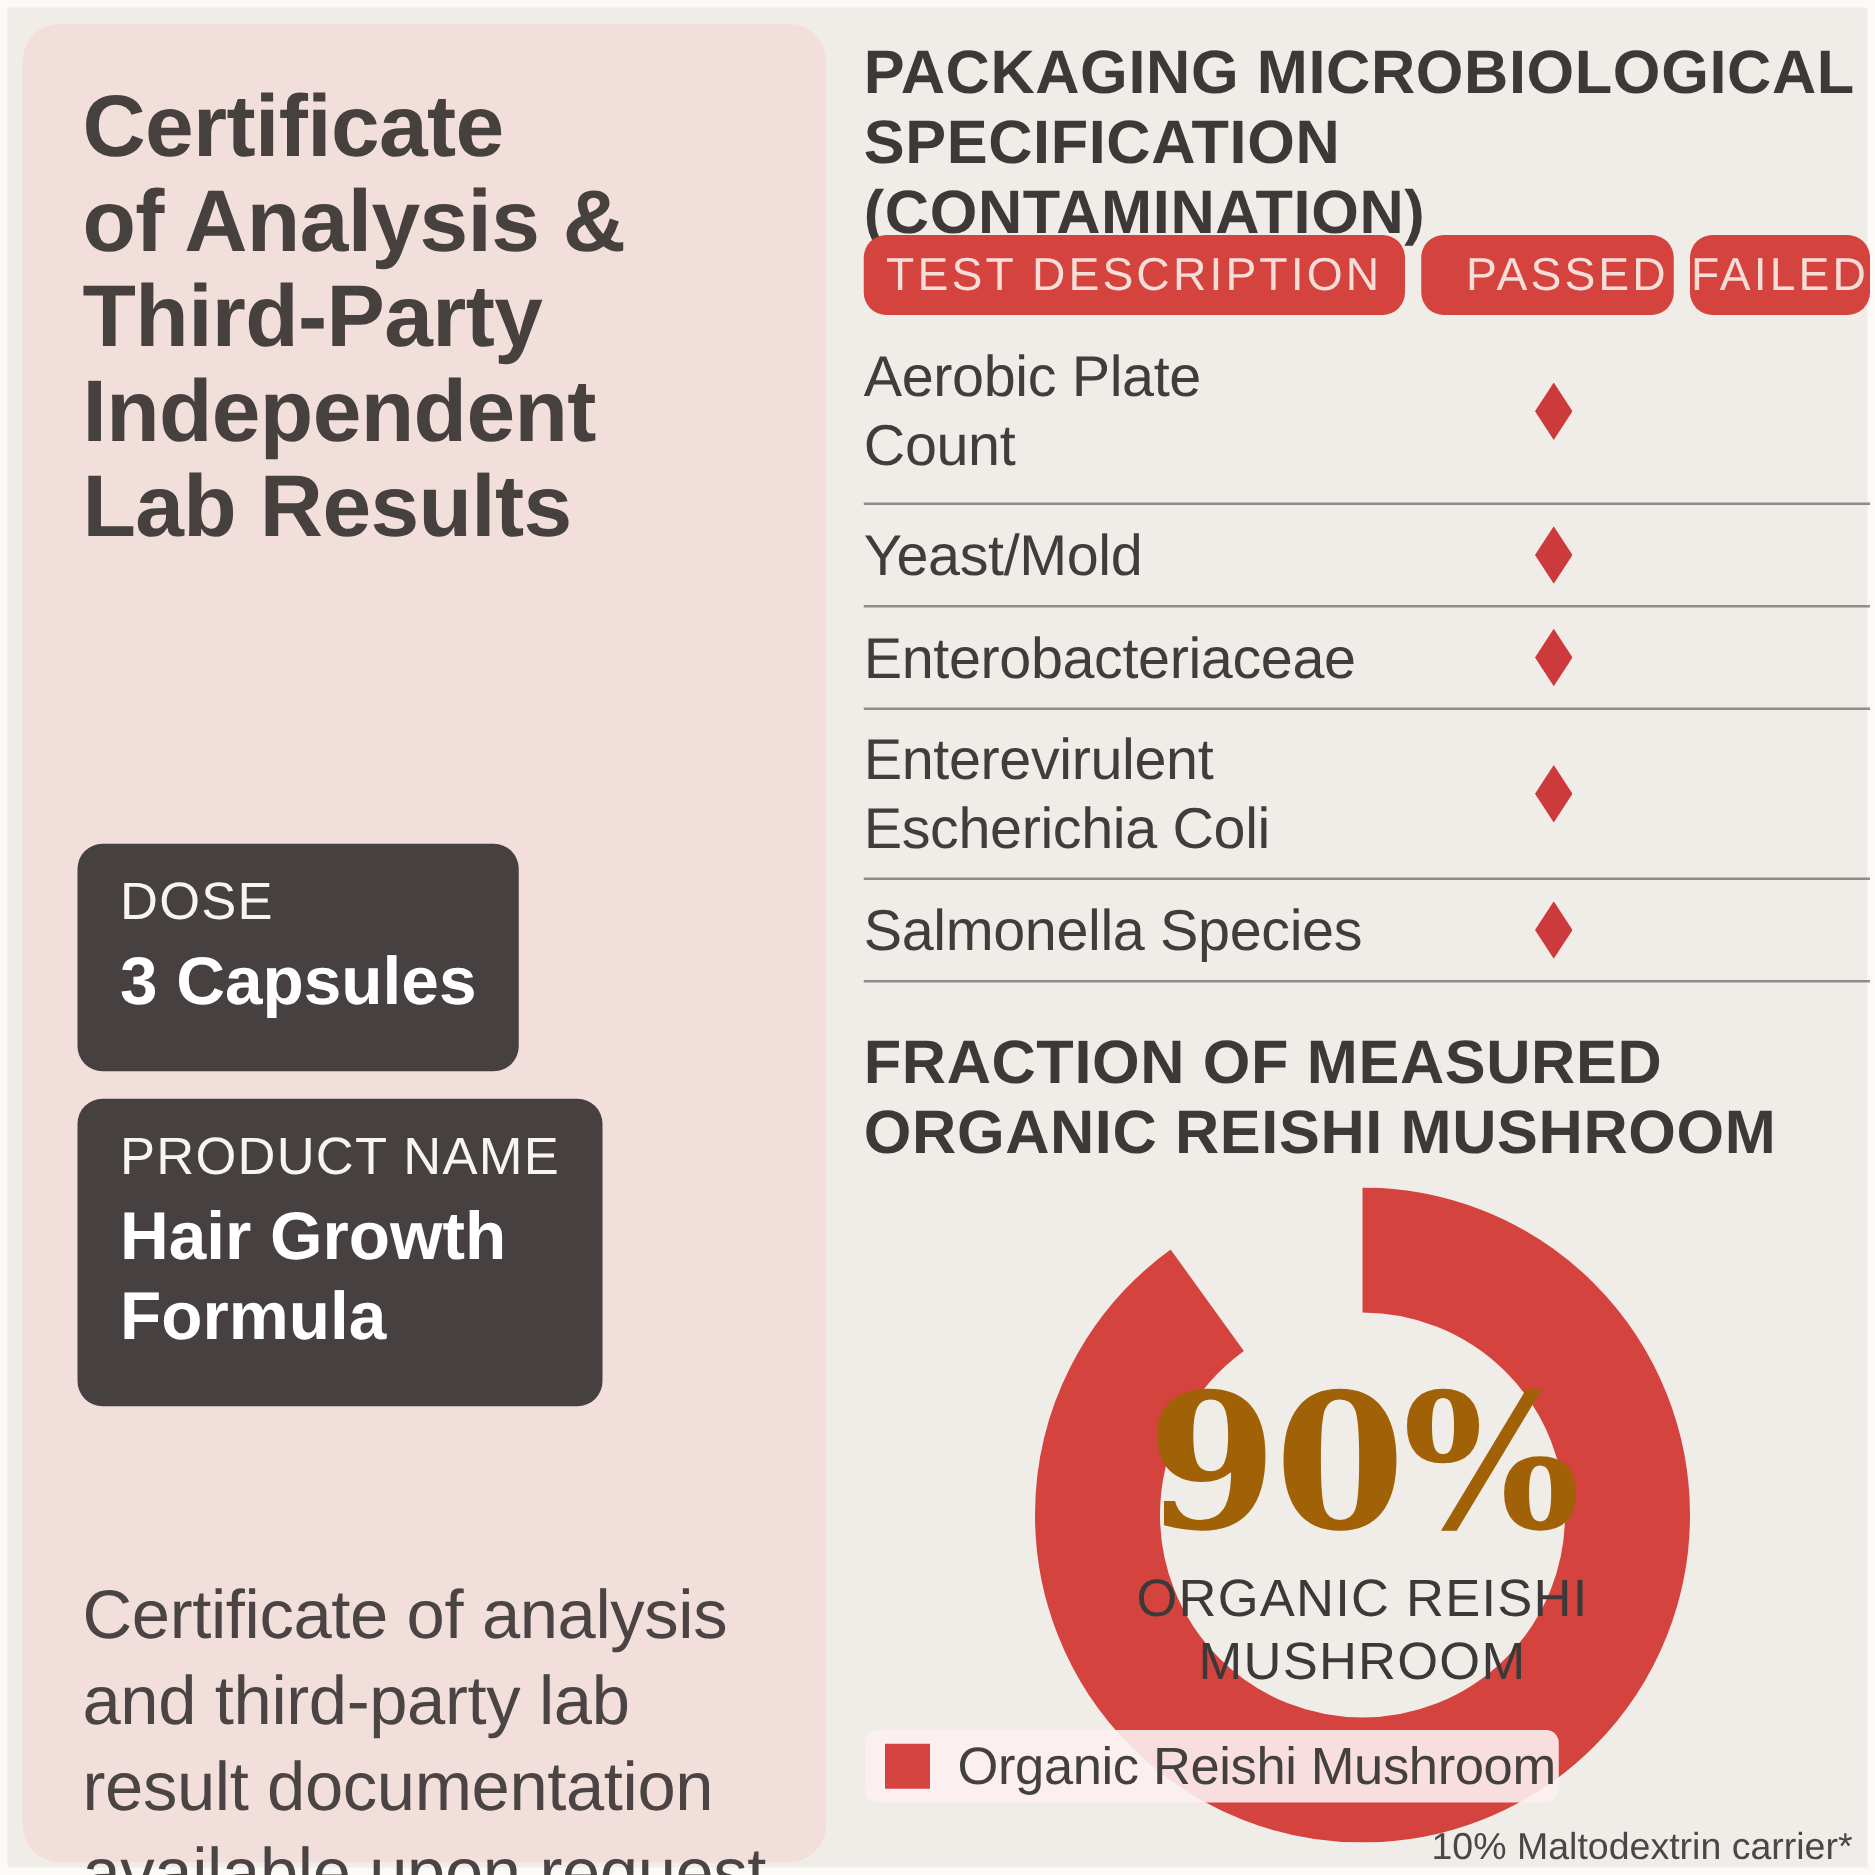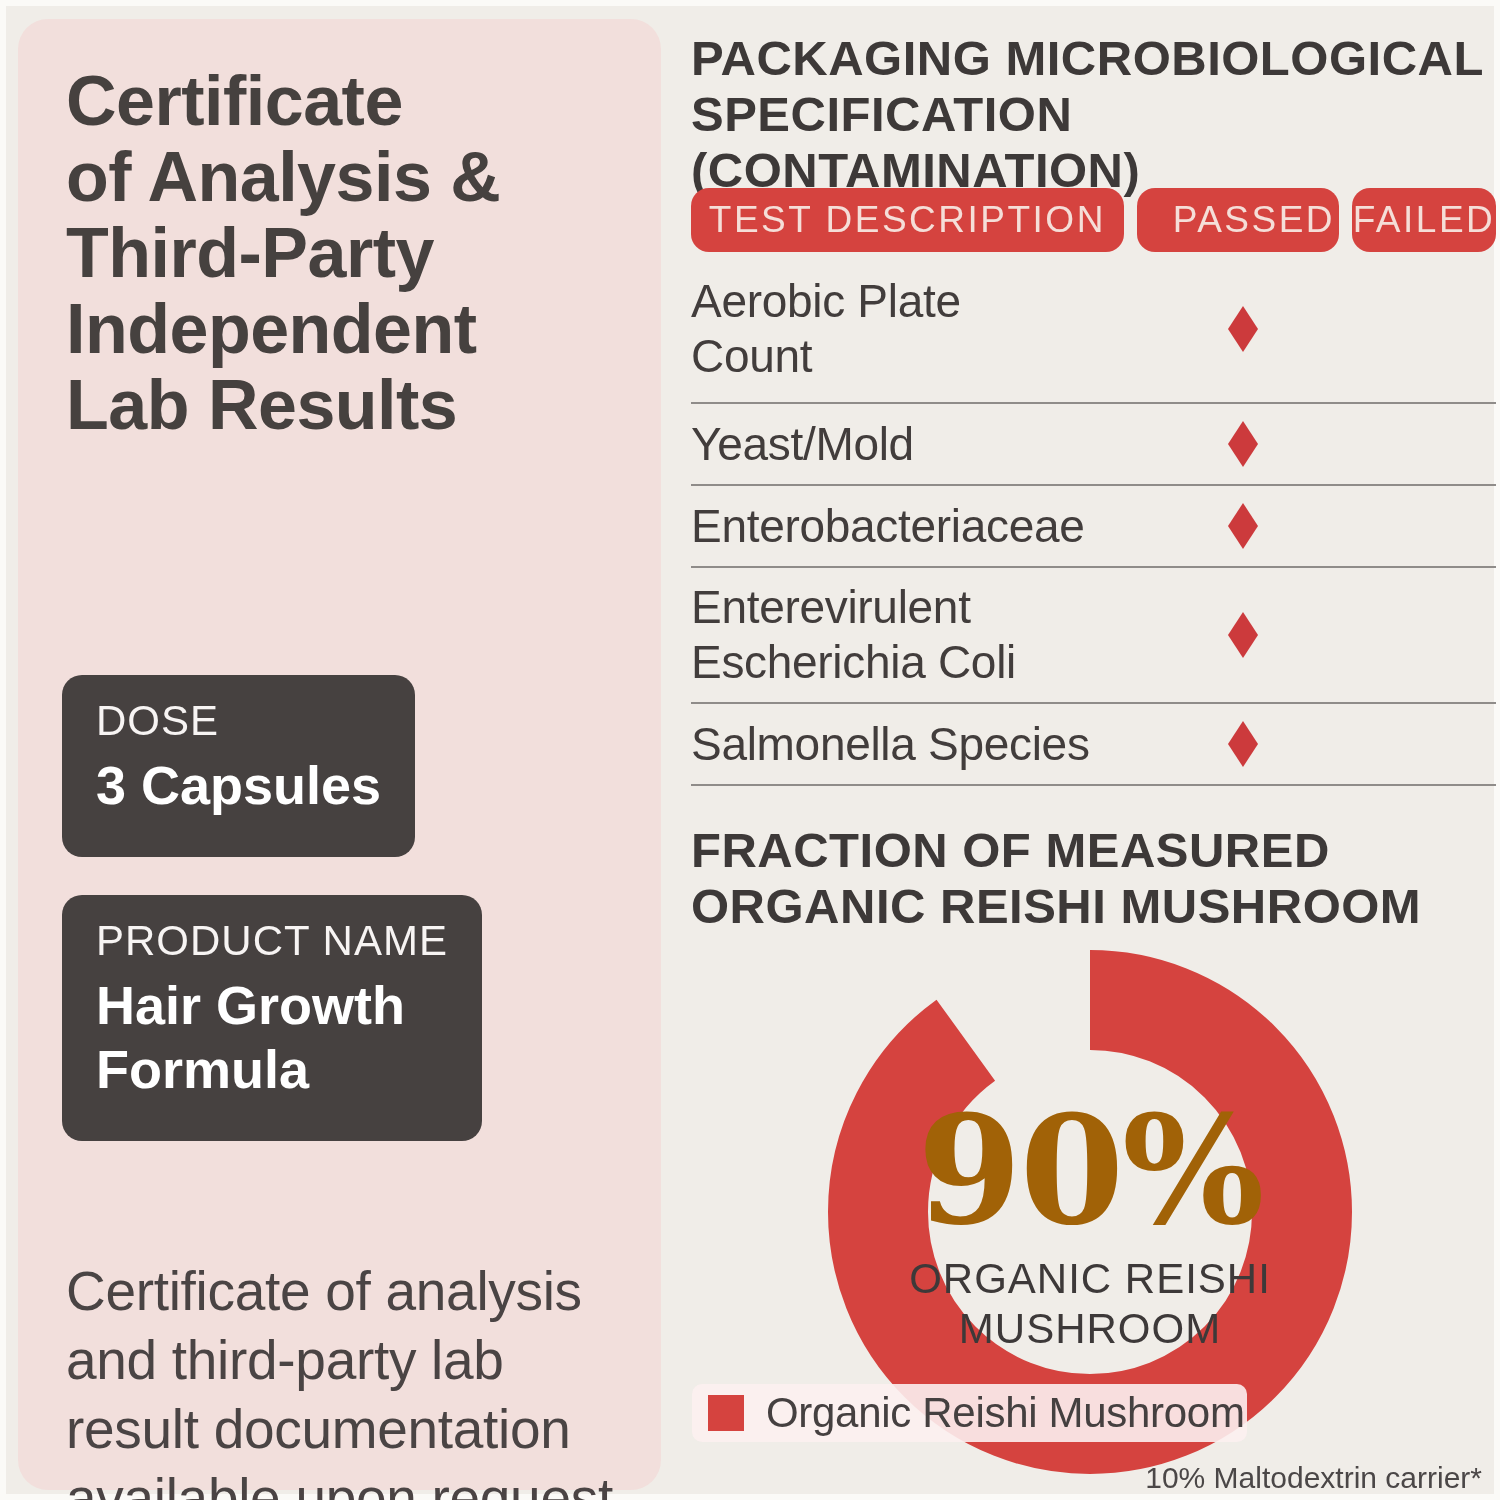--- a/index.html
+++ b/index.html
@@ -26,7 +26,7 @@
     padding:22px 34px 40px 34px;color:#ffffff;width:fit-content;
   }
   .badge-dose{top:656px;}
-  .badge-product{top:860px;margin-top:16px;}
+  .badge-product{top:860px;}
   .badge-label{font-size:42px;font-weight:400;letter-spacing:1px;color:#f7f4f3;}
   .badge-value{font-size:54px;font-weight:700;line-height:64px;margin-top:8px;white-space:pre-line;}
   .left-note{

